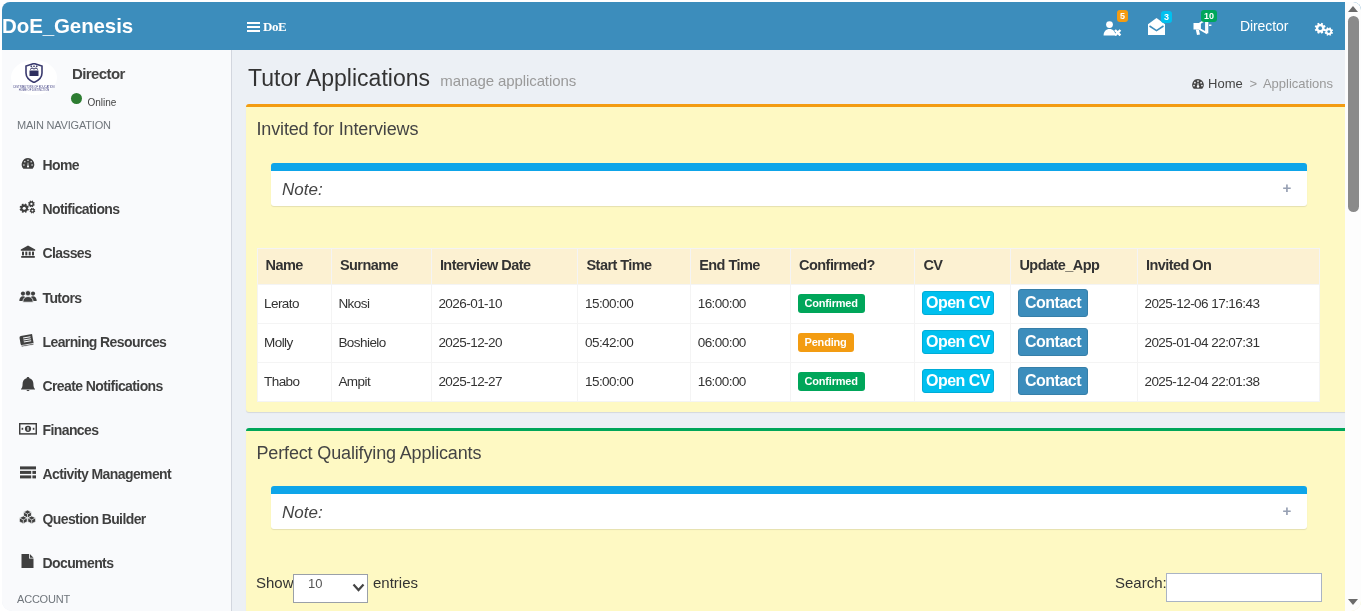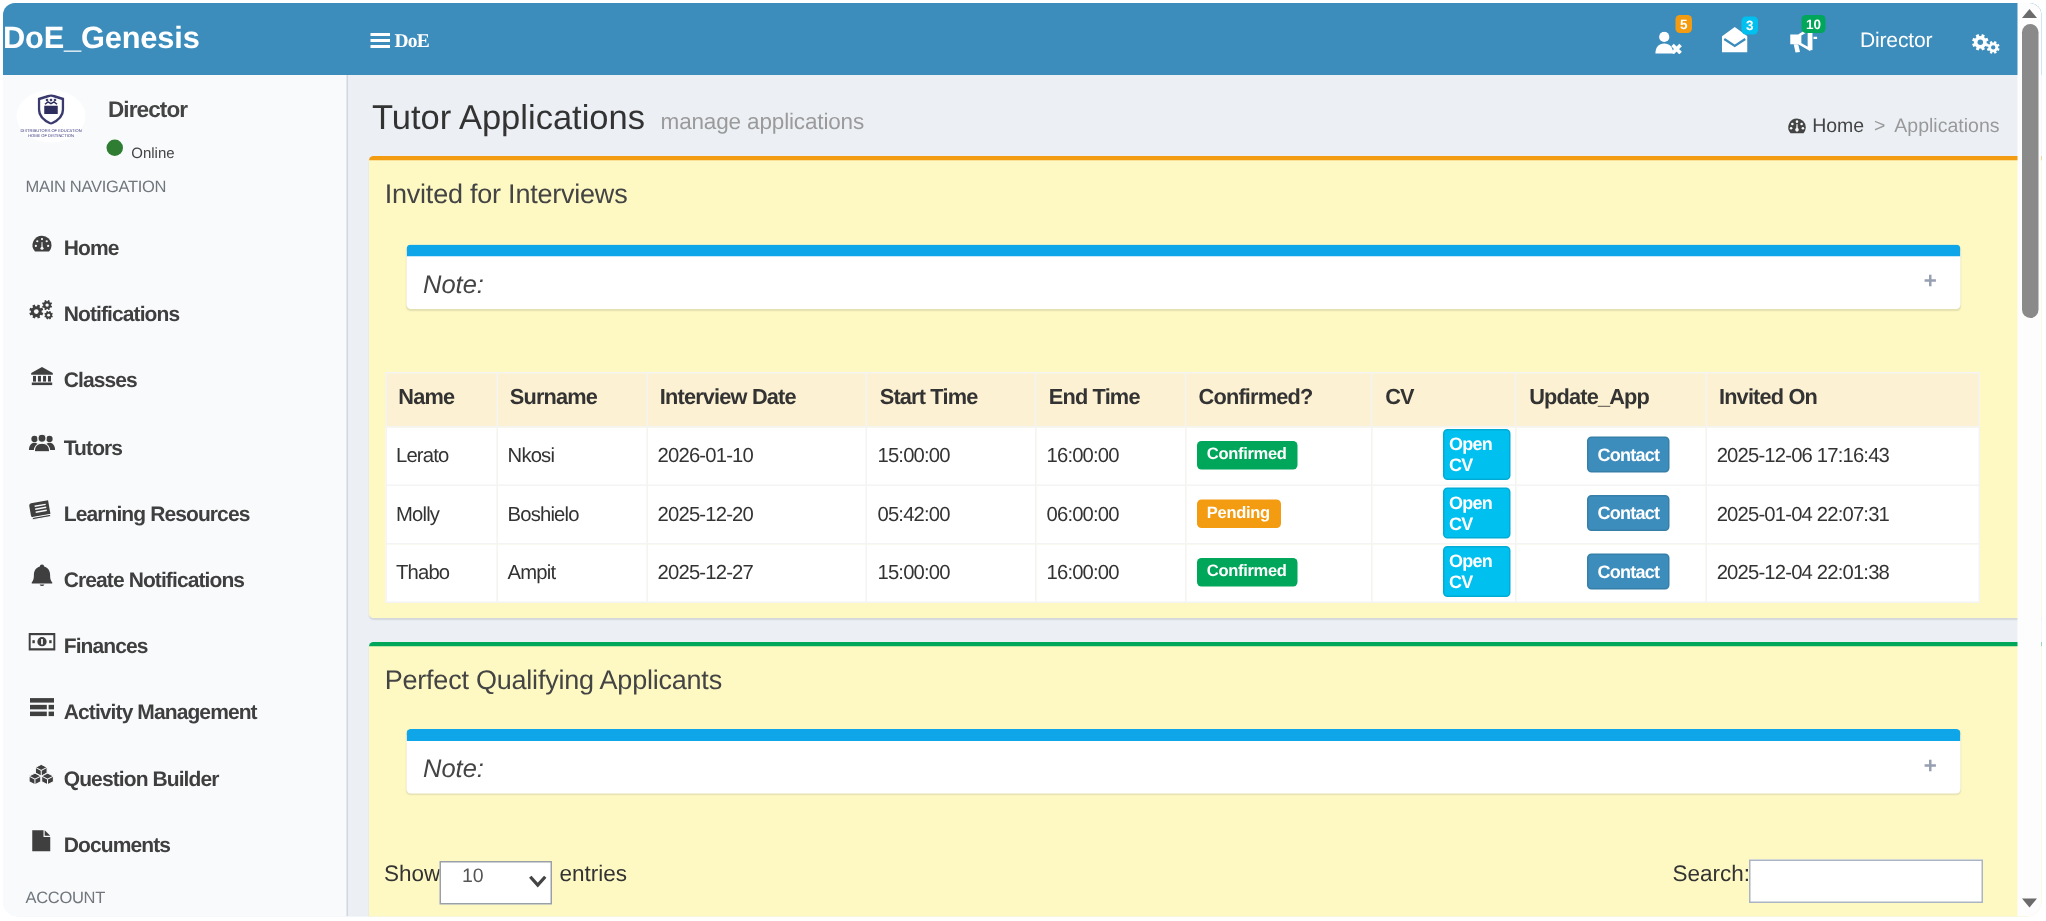--- a/index.html
+++ b/index.html
@@ -60,8 +60,8 @@
     padding:3px 7px 4px; letter-spacing:-0.2px; }
   .lab.green { background:#00a65a; }
   .lab.orange { background:#f39c12; }
-  .btn { display:inline-block; color:#fff; font-size:12px; border-radius:3px; padding:2px 3px;
-    font-weight:bold; letter-spacing:-0.5px;margin-left:40px; }
+  .btn { display:inline-block; color:#fff; font-size:16px; border-radius:3px; padding:2px 3px;
+    font-weight:bold; letter-spacing:-0.5px; }
   .btn.cyan { background:#00c0ef; border:1px solid #00acd6; }
   .btn.blue { background:#3c8dbc; border:1px solid #367fa9; padding:4px 6px; }
   

